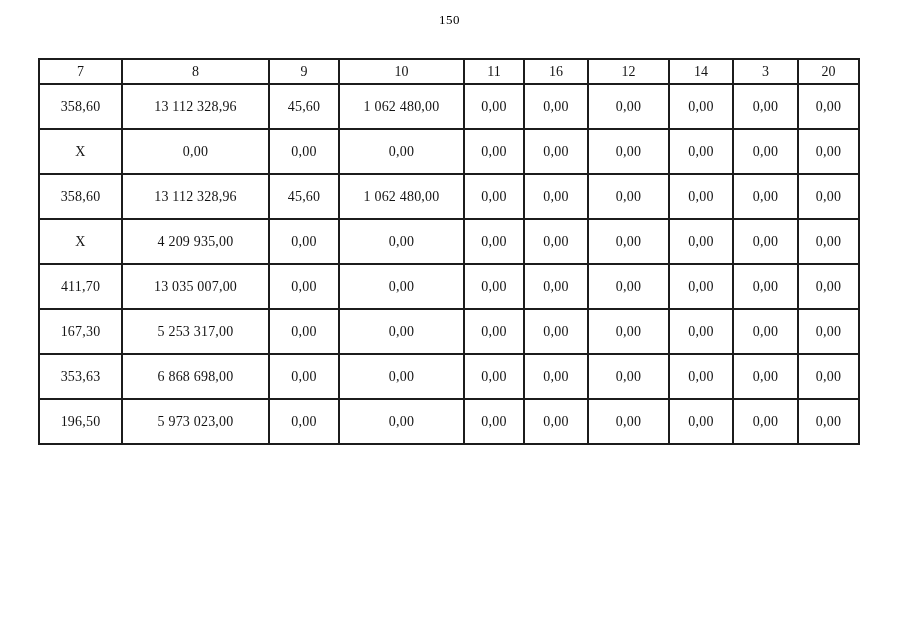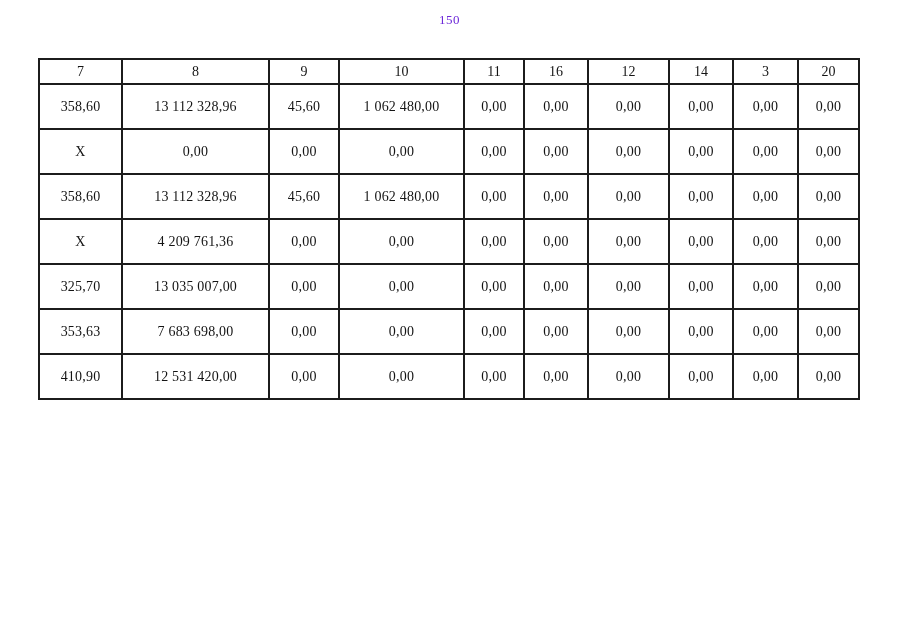--- a/index.html
+++ b/index.html
@@ -25,7 +25,7 @@
     text-align: center;
     font-size: 13px;
     letter-spacing: 0.5px;
-    color: #6d28d9;
+    color: #000000;
     padding-left: 9px;
   }
   table.data-table {

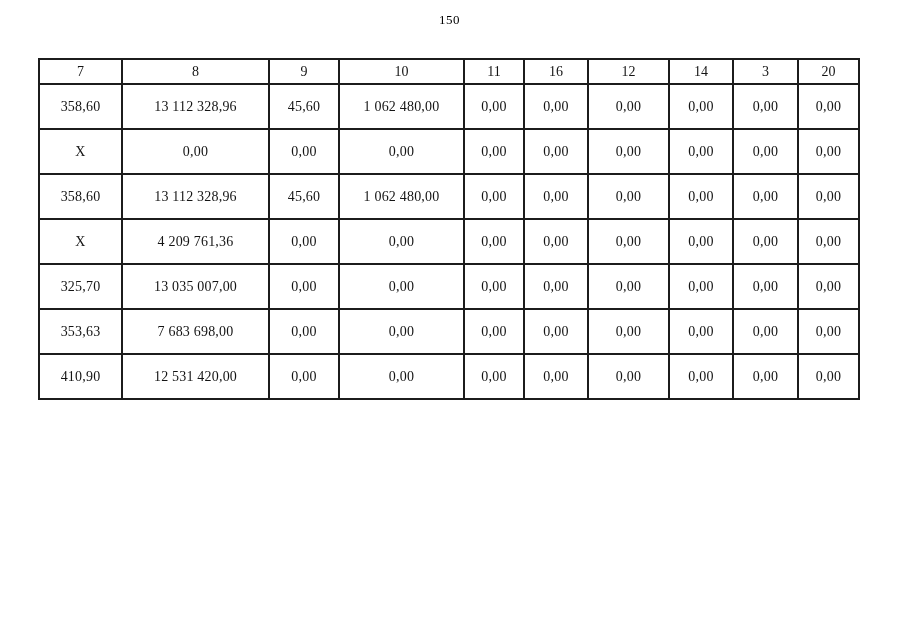--- a/index.html
+++ b/index.html
@@ -139,7 +139,7 @@
         </tr>
         <tr>
           <td>X</td>
-          <td>4 209 761,36</td>
+          <td>4 209 935,00</td>
           <td>0,00</td>
           <td>0,00</td>
           <td>0,00</td>

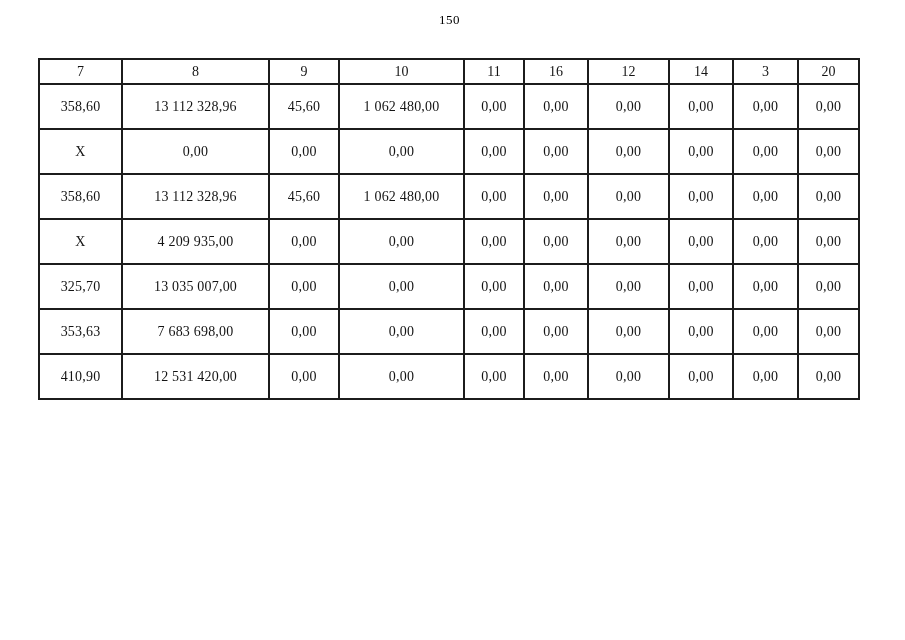--- a/index.html
+++ b/index.html
@@ -150,7 +150,7 @@
           <td>0,00</td>
         </tr>
         <tr>
-          <td>325,70</td>
+          <td>411,70</td>
           <td>13 035 007,00</td>
           <td>0,00</td>
           <td>0,00</td>

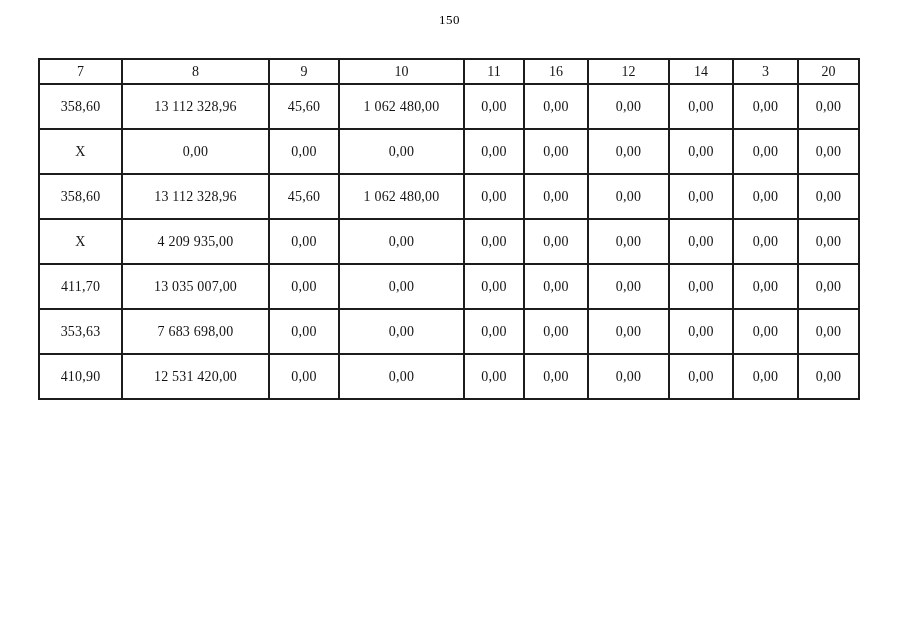--- a/index.html
+++ b/index.html
@@ -162,6 +162,18 @@
           <td>0,00</td>
         </tr>
         <tr>
+          <td>167,30</td>
+          <td>5 253 317,00</td>
+          <td>0,00</td>
+          <td>0,00</td>
+          <td>0,00</td>
+          <td>0,00</td>
+          <td>0,00</td>
+          <td>0,00</td>
+          <td>0,00</td>
+          <td>0,00</td>
+        </tr>
+        <tr>
           <td>353,63</td>
           <td>7 683 698,00</td>
           <td>0,00</td>

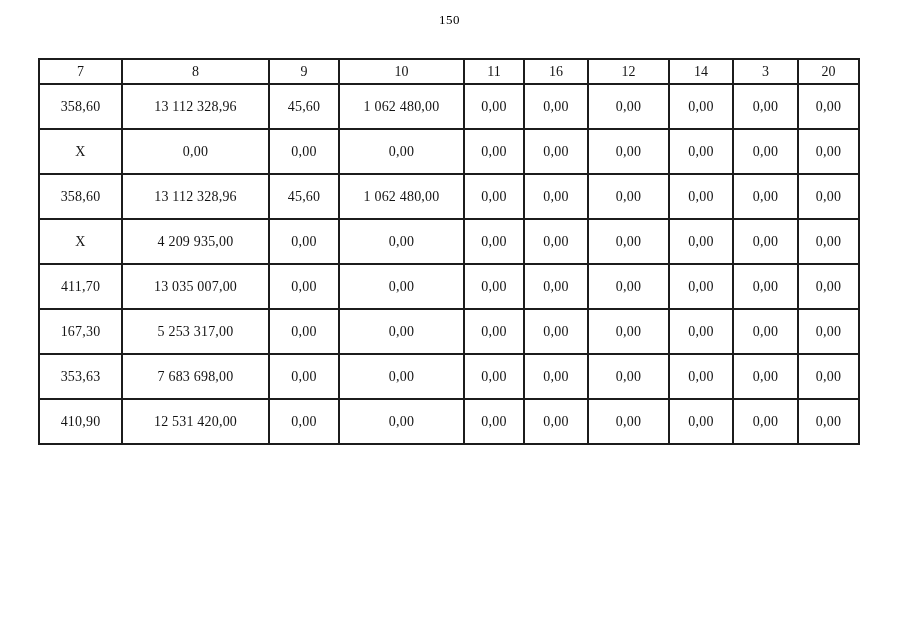--- a/index.html
+++ b/index.html
@@ -175,7 +175,7 @@
         </tr>
         <tr>
           <td>353,63</td>
-          <td>7 683 698,00</td>
+          <td>6 868 698,00</td>
           <td>0,00</td>
           <td>0,00</td>
           <td>0,00</td>

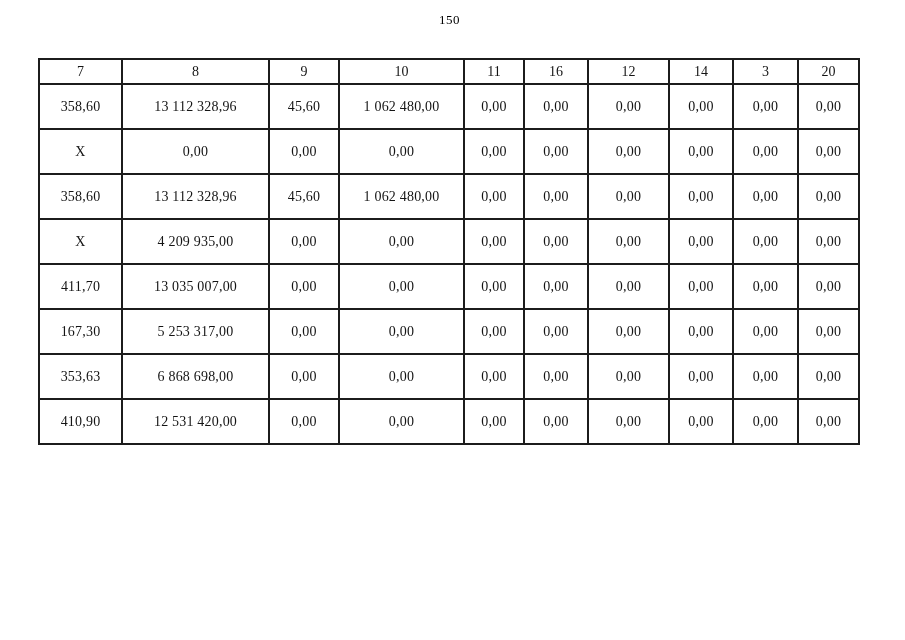--- a/index.html
+++ b/index.html
@@ -186,6 +186,18 @@
           <td>0,00</td>
         </tr>
         <tr>
+          <td>196,50</td>
+          <td>5 973 023,00</td>
+          <td>0,00</td>
+          <td>0,00</td>
+          <td>0,00</td>
+          <td>0,00</td>
+          <td>0,00</td>
+          <td>0,00</td>
+          <td>0,00</td>
+          <td>0,00</td>
+        </tr>
+        <tr>
           <td>410,90</td>
           <td>12 531 420,00</td>
           <td>0,00</td>

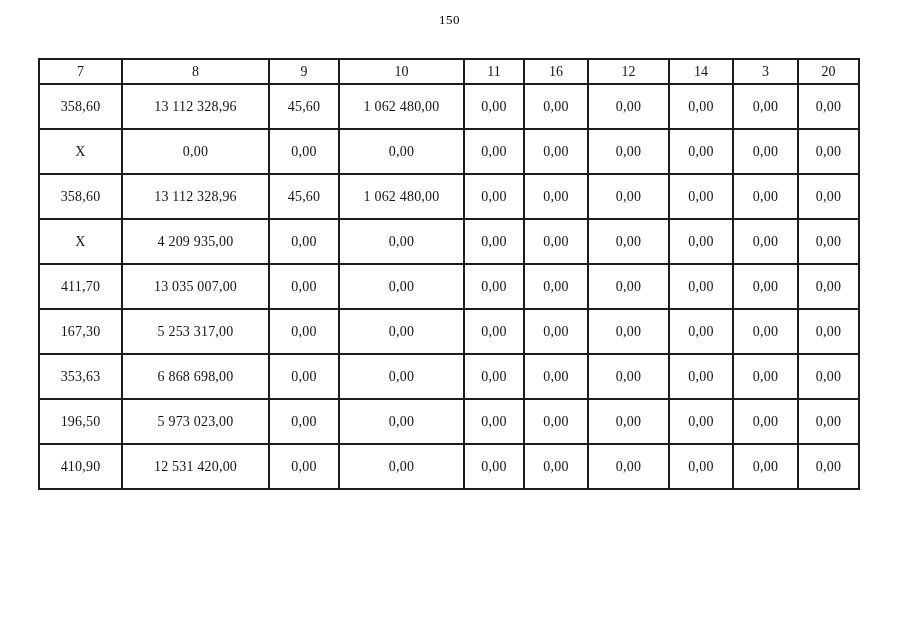--- a/index.html
+++ b/index.html
@@ -197,18 +197,6 @@
           <td>0,00</td>
           <td>0,00</td>
         </tr>
-        <tr>
-          <td>410,90</td>
-          <td>12 531 420,00</td>
-          <td>0,00</td>
-          <td>0,00</td>
-          <td>0,00</td>
-          <td>0,00</td>
-          <td>0,00</td>
-          <td>0,00</td>
-          <td>0,00</td>
-          <td>0,00</td>
-        </tr>
       </tbody>
   </table>
 </div>

